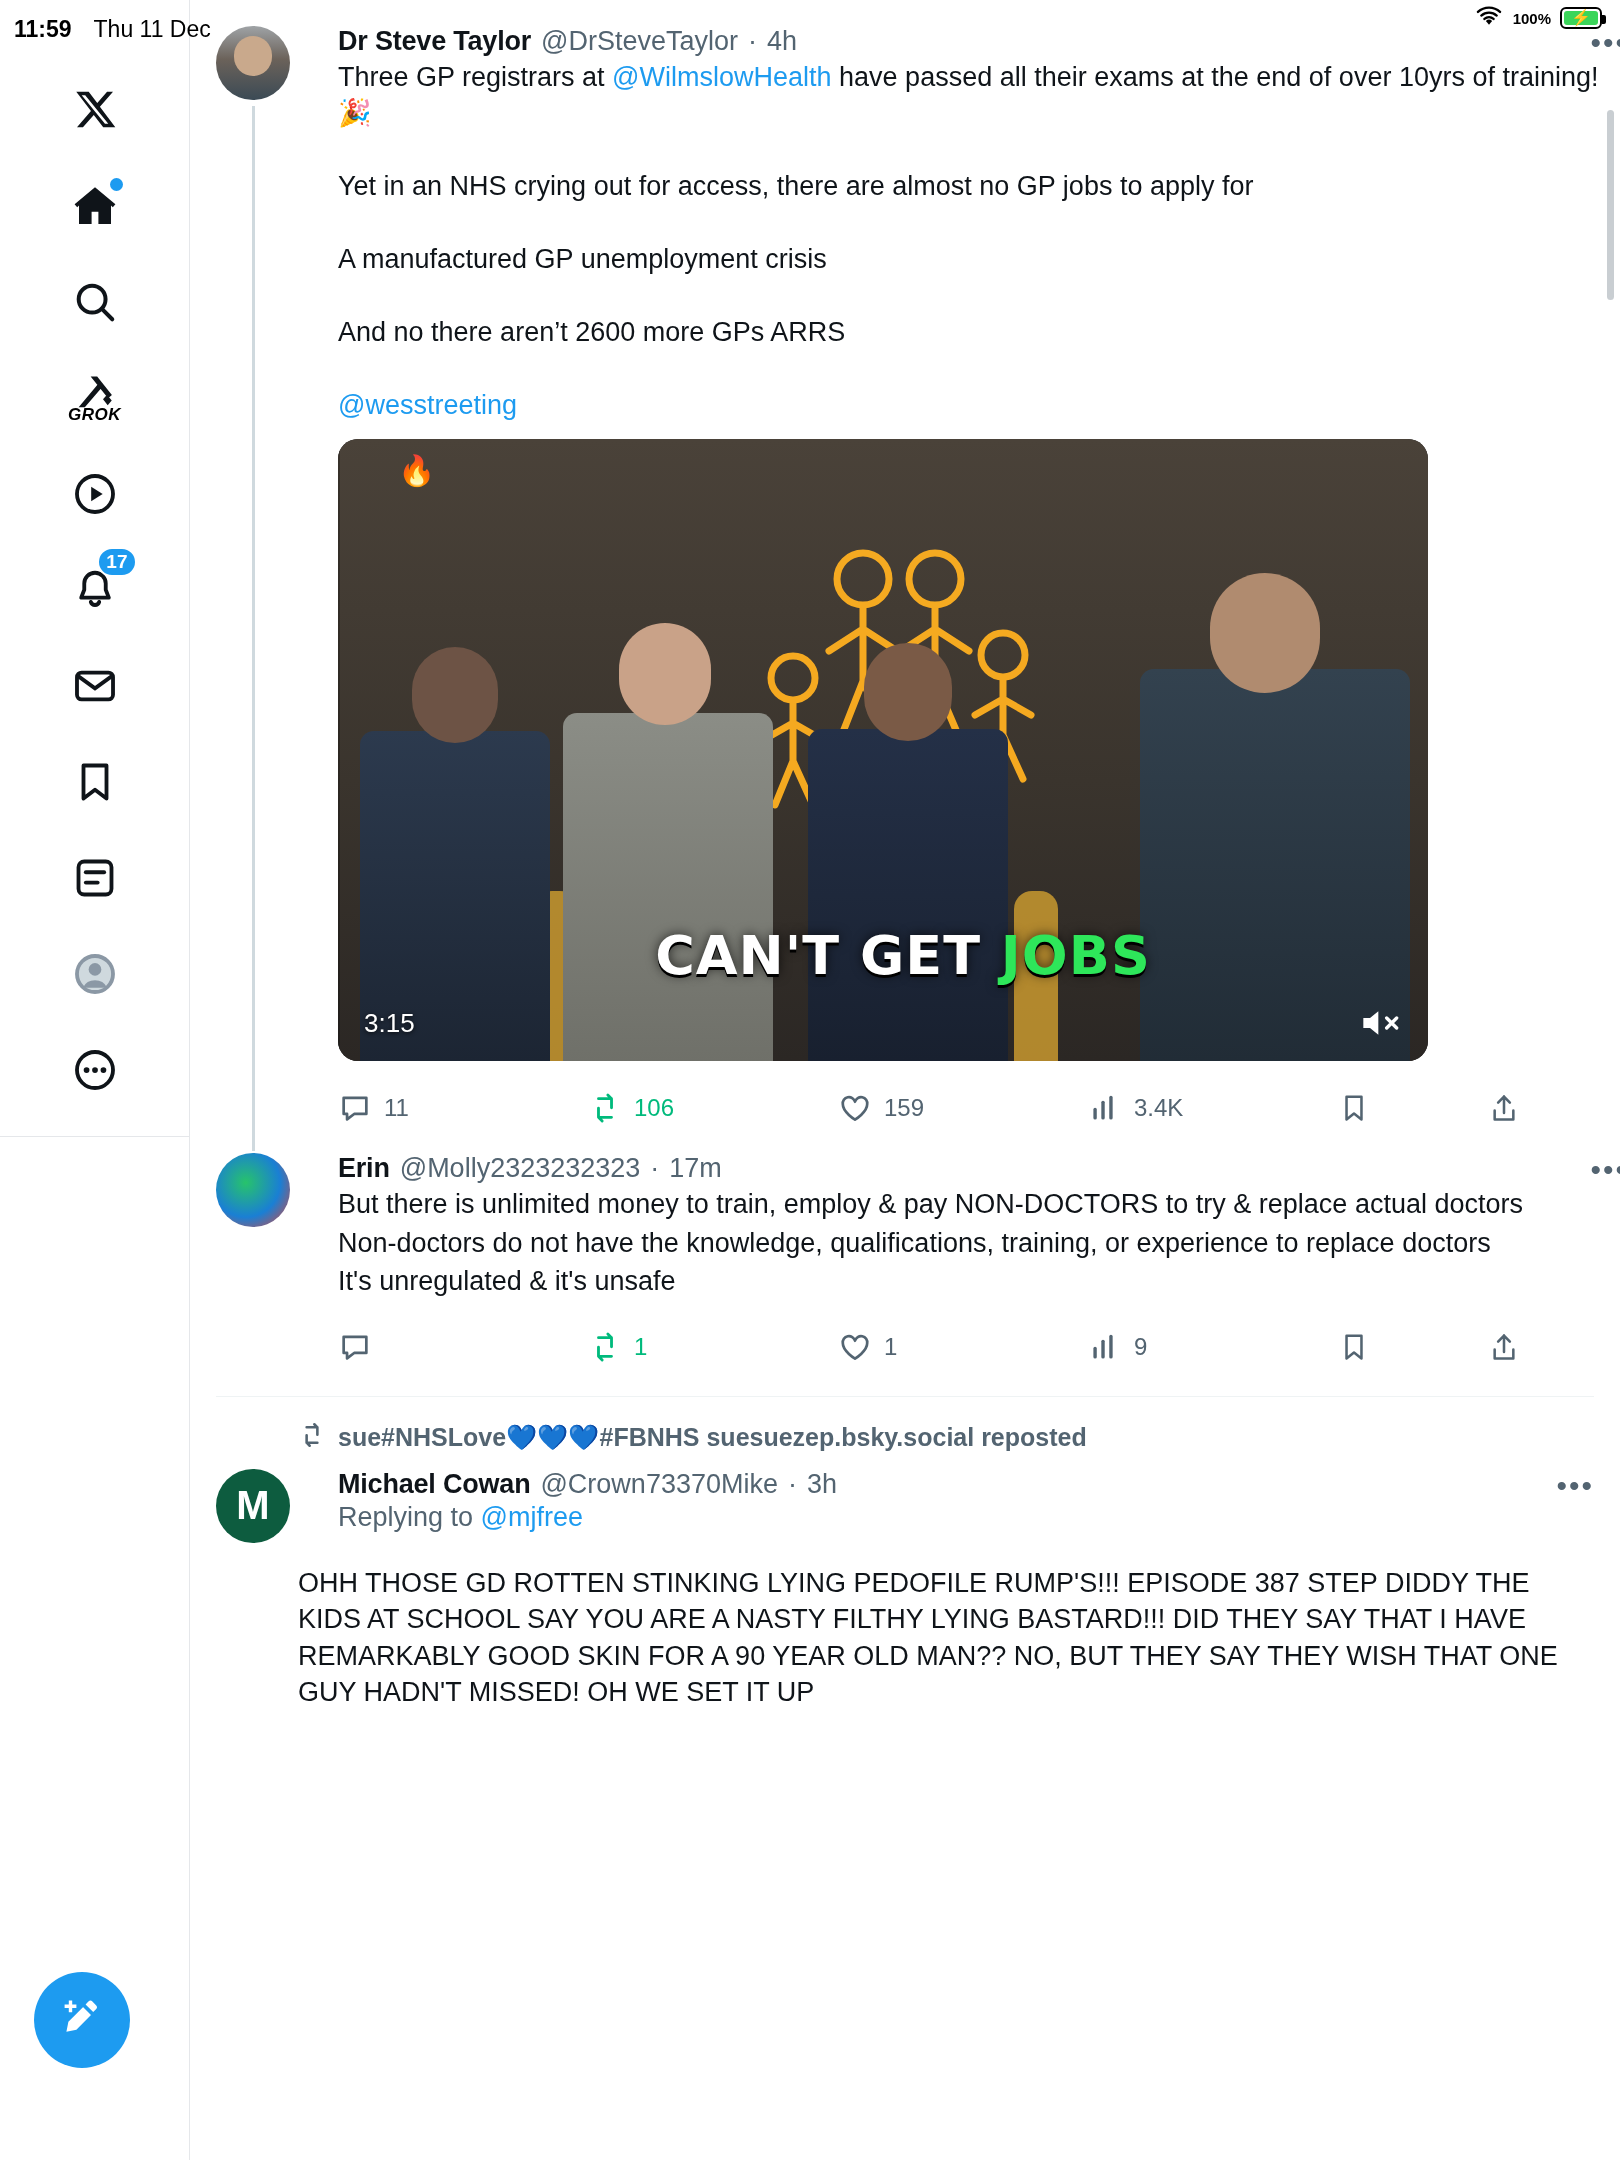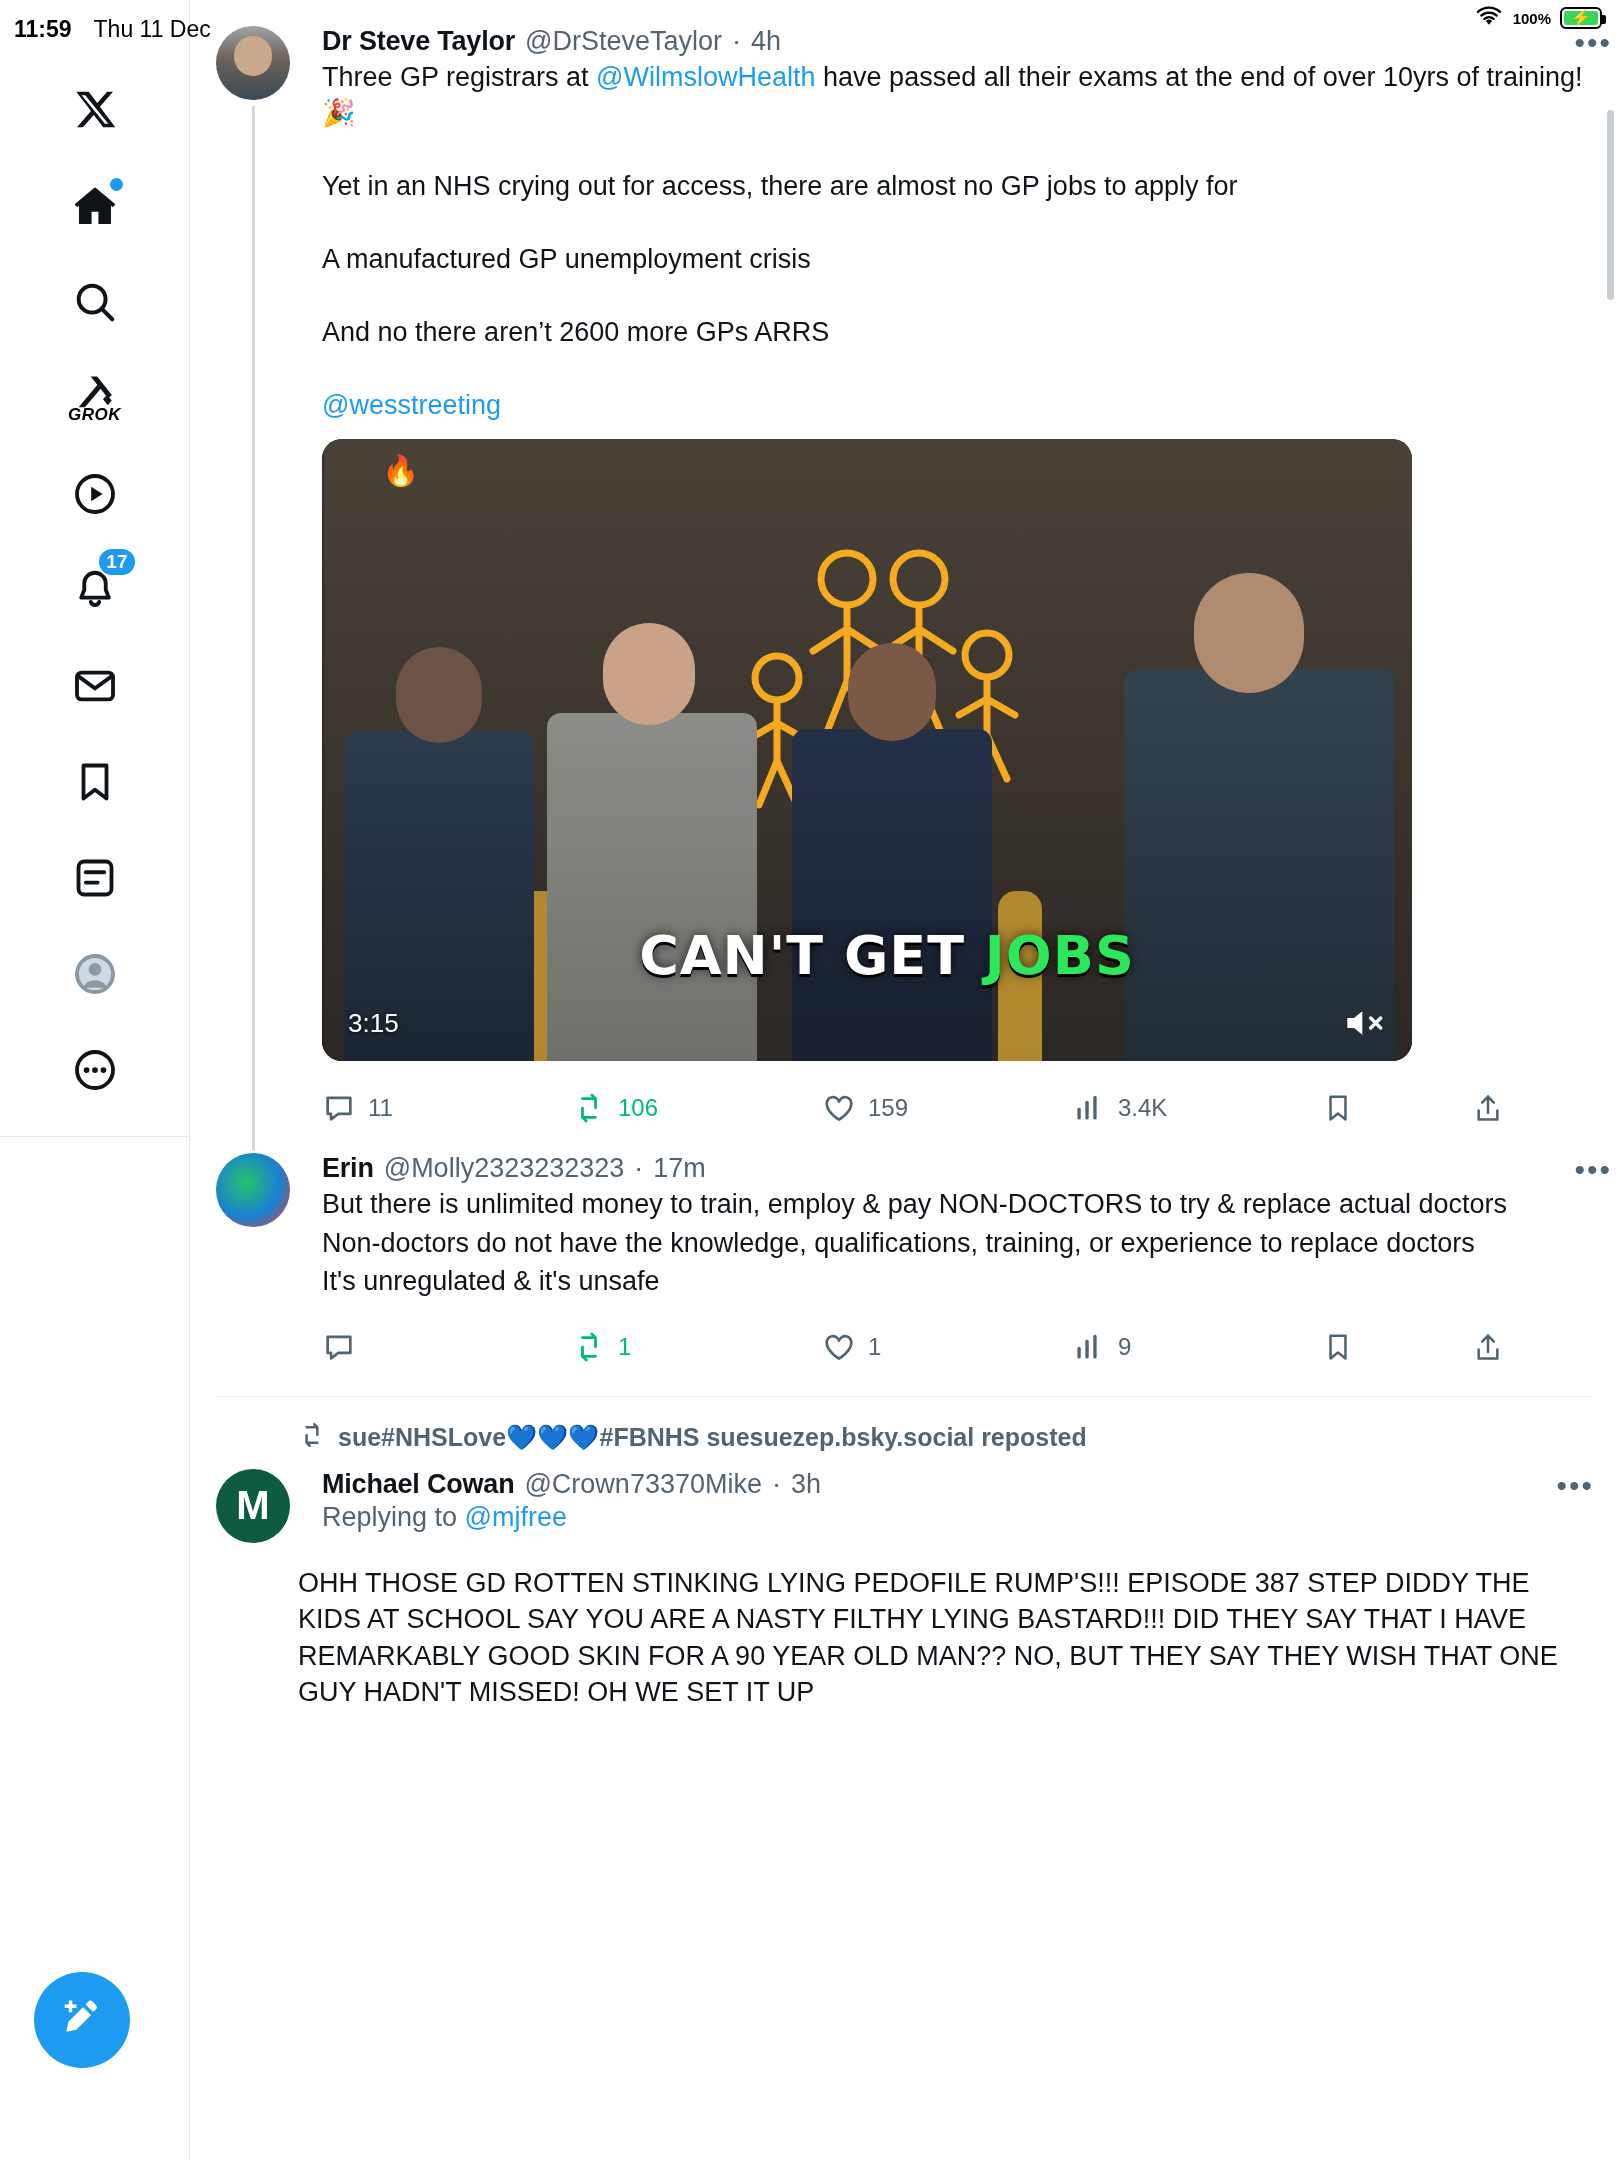--- a/index.html
+++ b/index.html
@@ -82,7 +82,7 @@
   }
 
   .tweet { position: relative; padding: 0 26px 0 26px; }
-  .tweet-row { display: flex; gap: 0; }
+  .tweet-row { display: flex; gap: 16px; }
   .avatar-col { width: 82px; flex: 0 0 82px; position: relative; }
   .avatar {
     width: 74px; height: 74px; border-radius: 50%; overflow: hidden;

